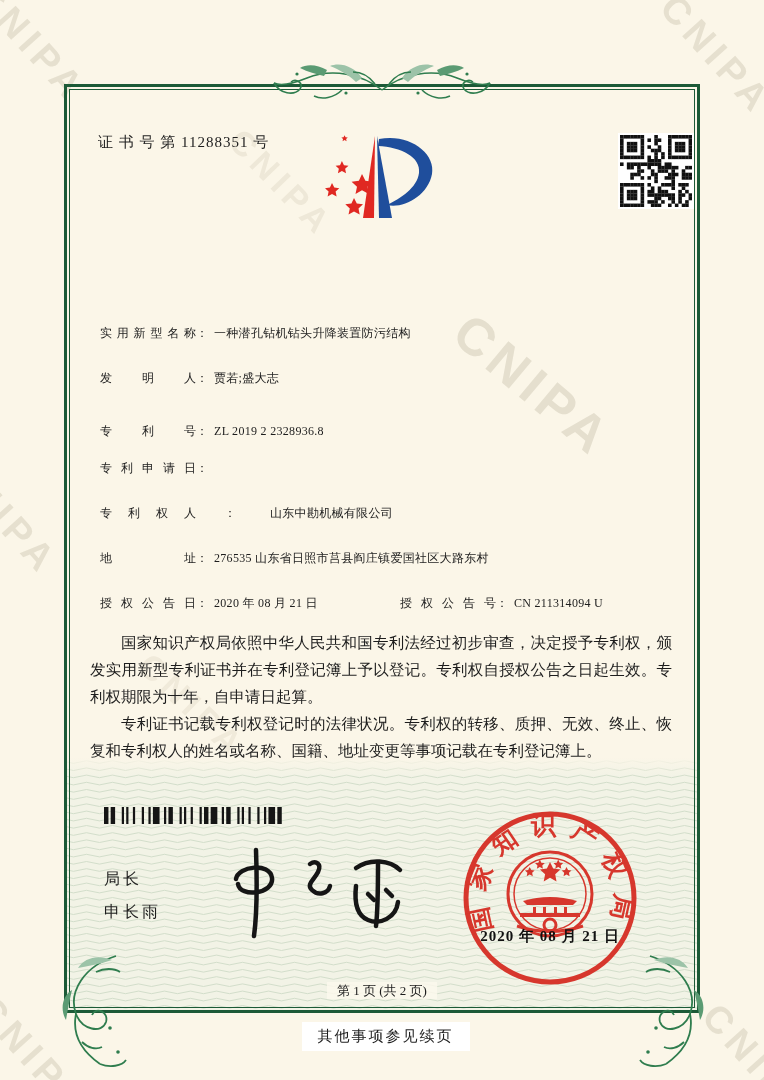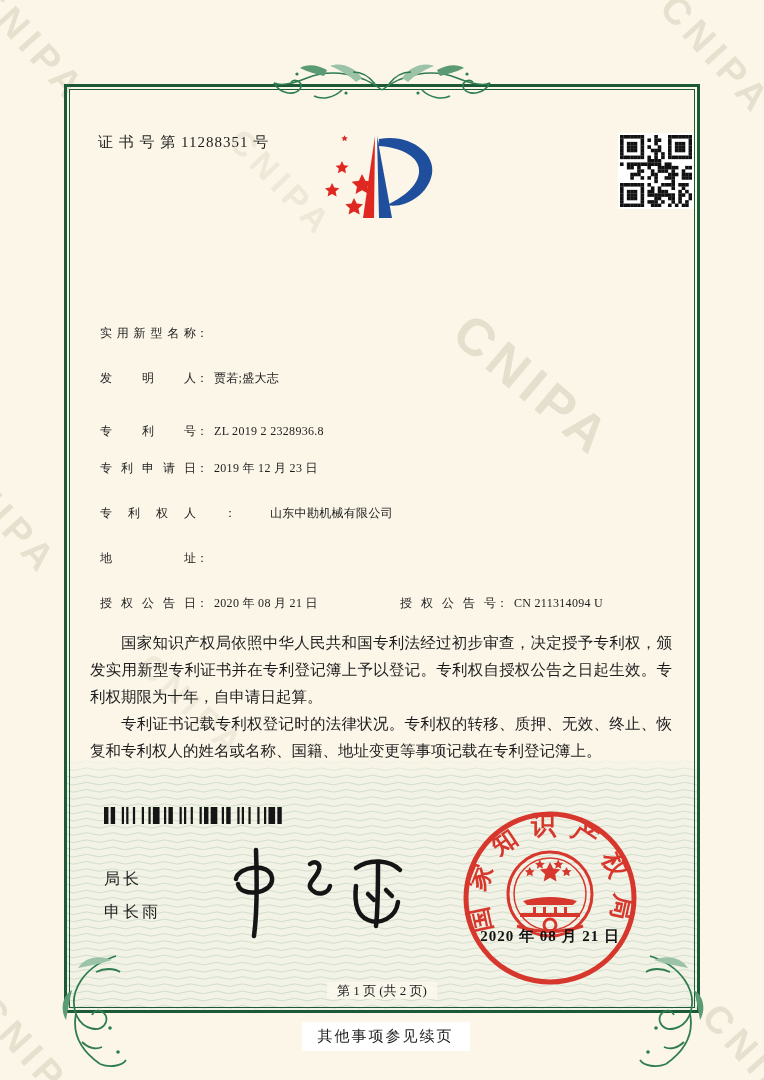--- a/index.html
+++ b/index.html
@@ -366,6 +366,7 @@
   <div class="frow" style="top:322px;">
     <span class="flabel">实用新型名称</span>
       <span class="fcolon">：</span>
+      <span class="fvalue">一种潜孔钻机钻头升降装置防污结构</span>
   </div>
   <div class="frow" style="top:367px;">
     <span class="flabel">发明人</span>

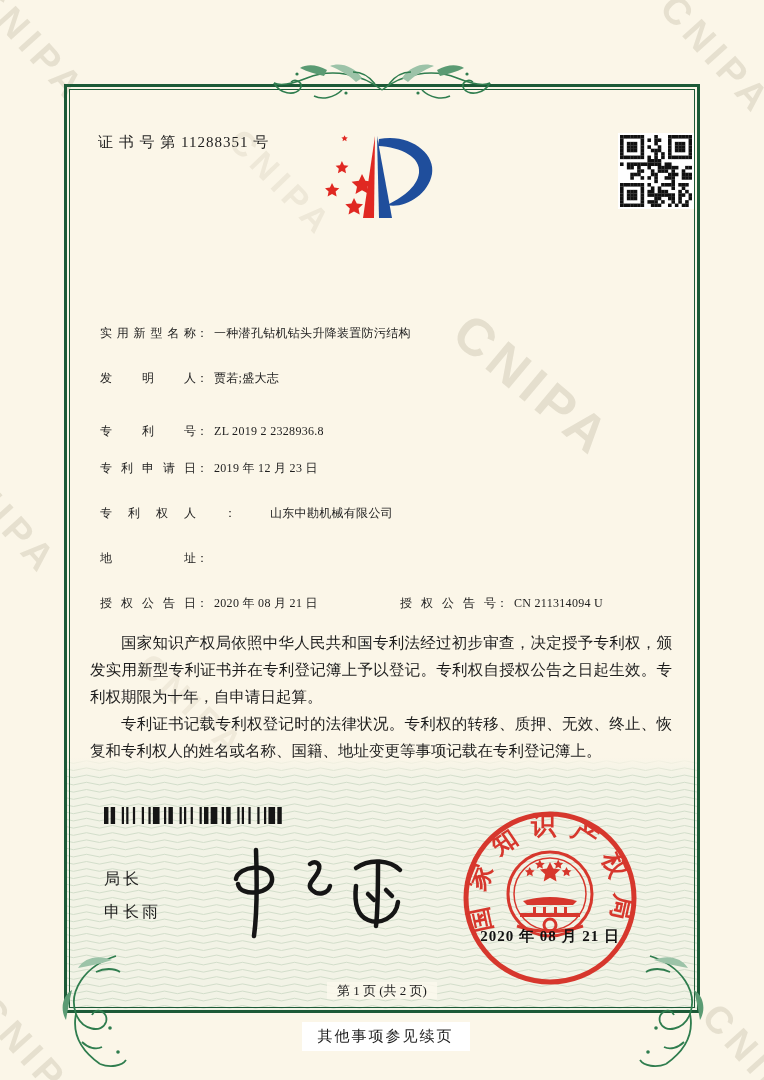--- a/index.html
+++ b/index.html
@@ -381,7 +381,6 @@
   <div class="frow" style="top:457px;">
     <span class="flabel">专利申请日</span>
       <span class="fcolon">：</span>
-      <span class="fvalue">2019 年 12 月 23 日</span>
   </div>
   <div class="frow" style="top:502px;gap:28px;">
     <span class="flabel">专利权人</span>

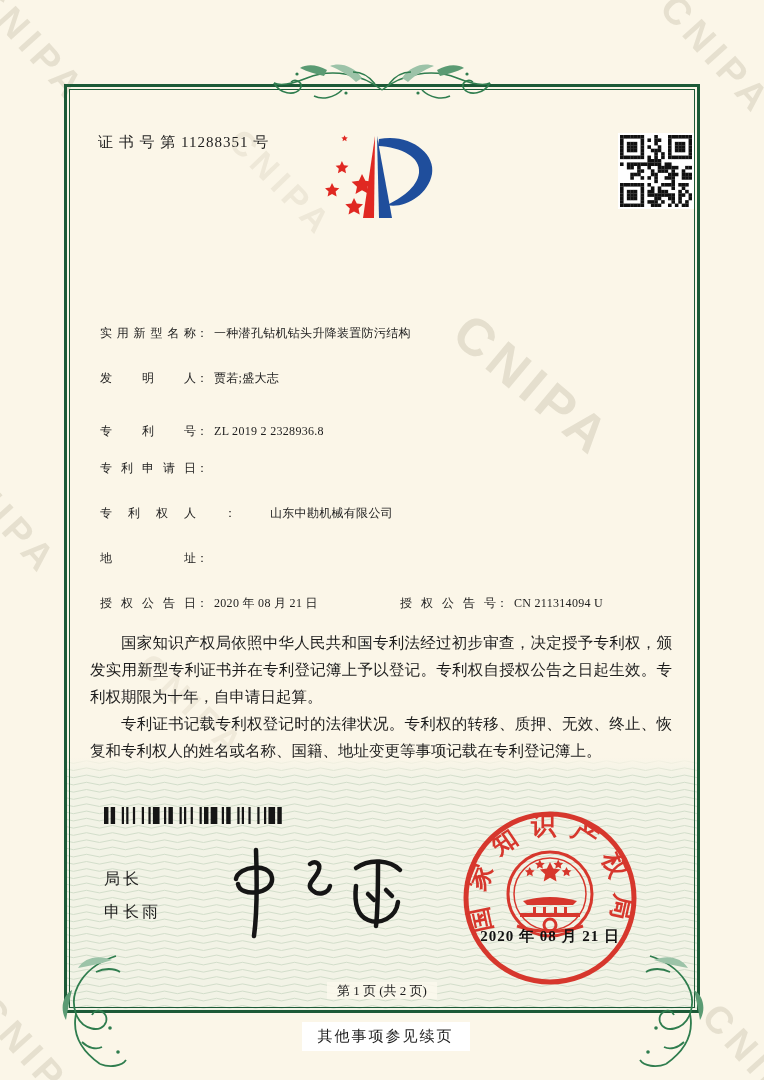--- a/index.html
+++ b/index.html
@@ -390,6 +390,7 @@
   <div class="frow" style="top:547px;">
     <span class="flabel">地址</span>
       <span class="fcolon">：</span>
+      <span class="fvalue">276535 山东省日照市莒县阎庄镇爱国社区大路东村</span>
   </div>
   <div class="frow" style="top:592px;">
     <span class="fgroup first">

